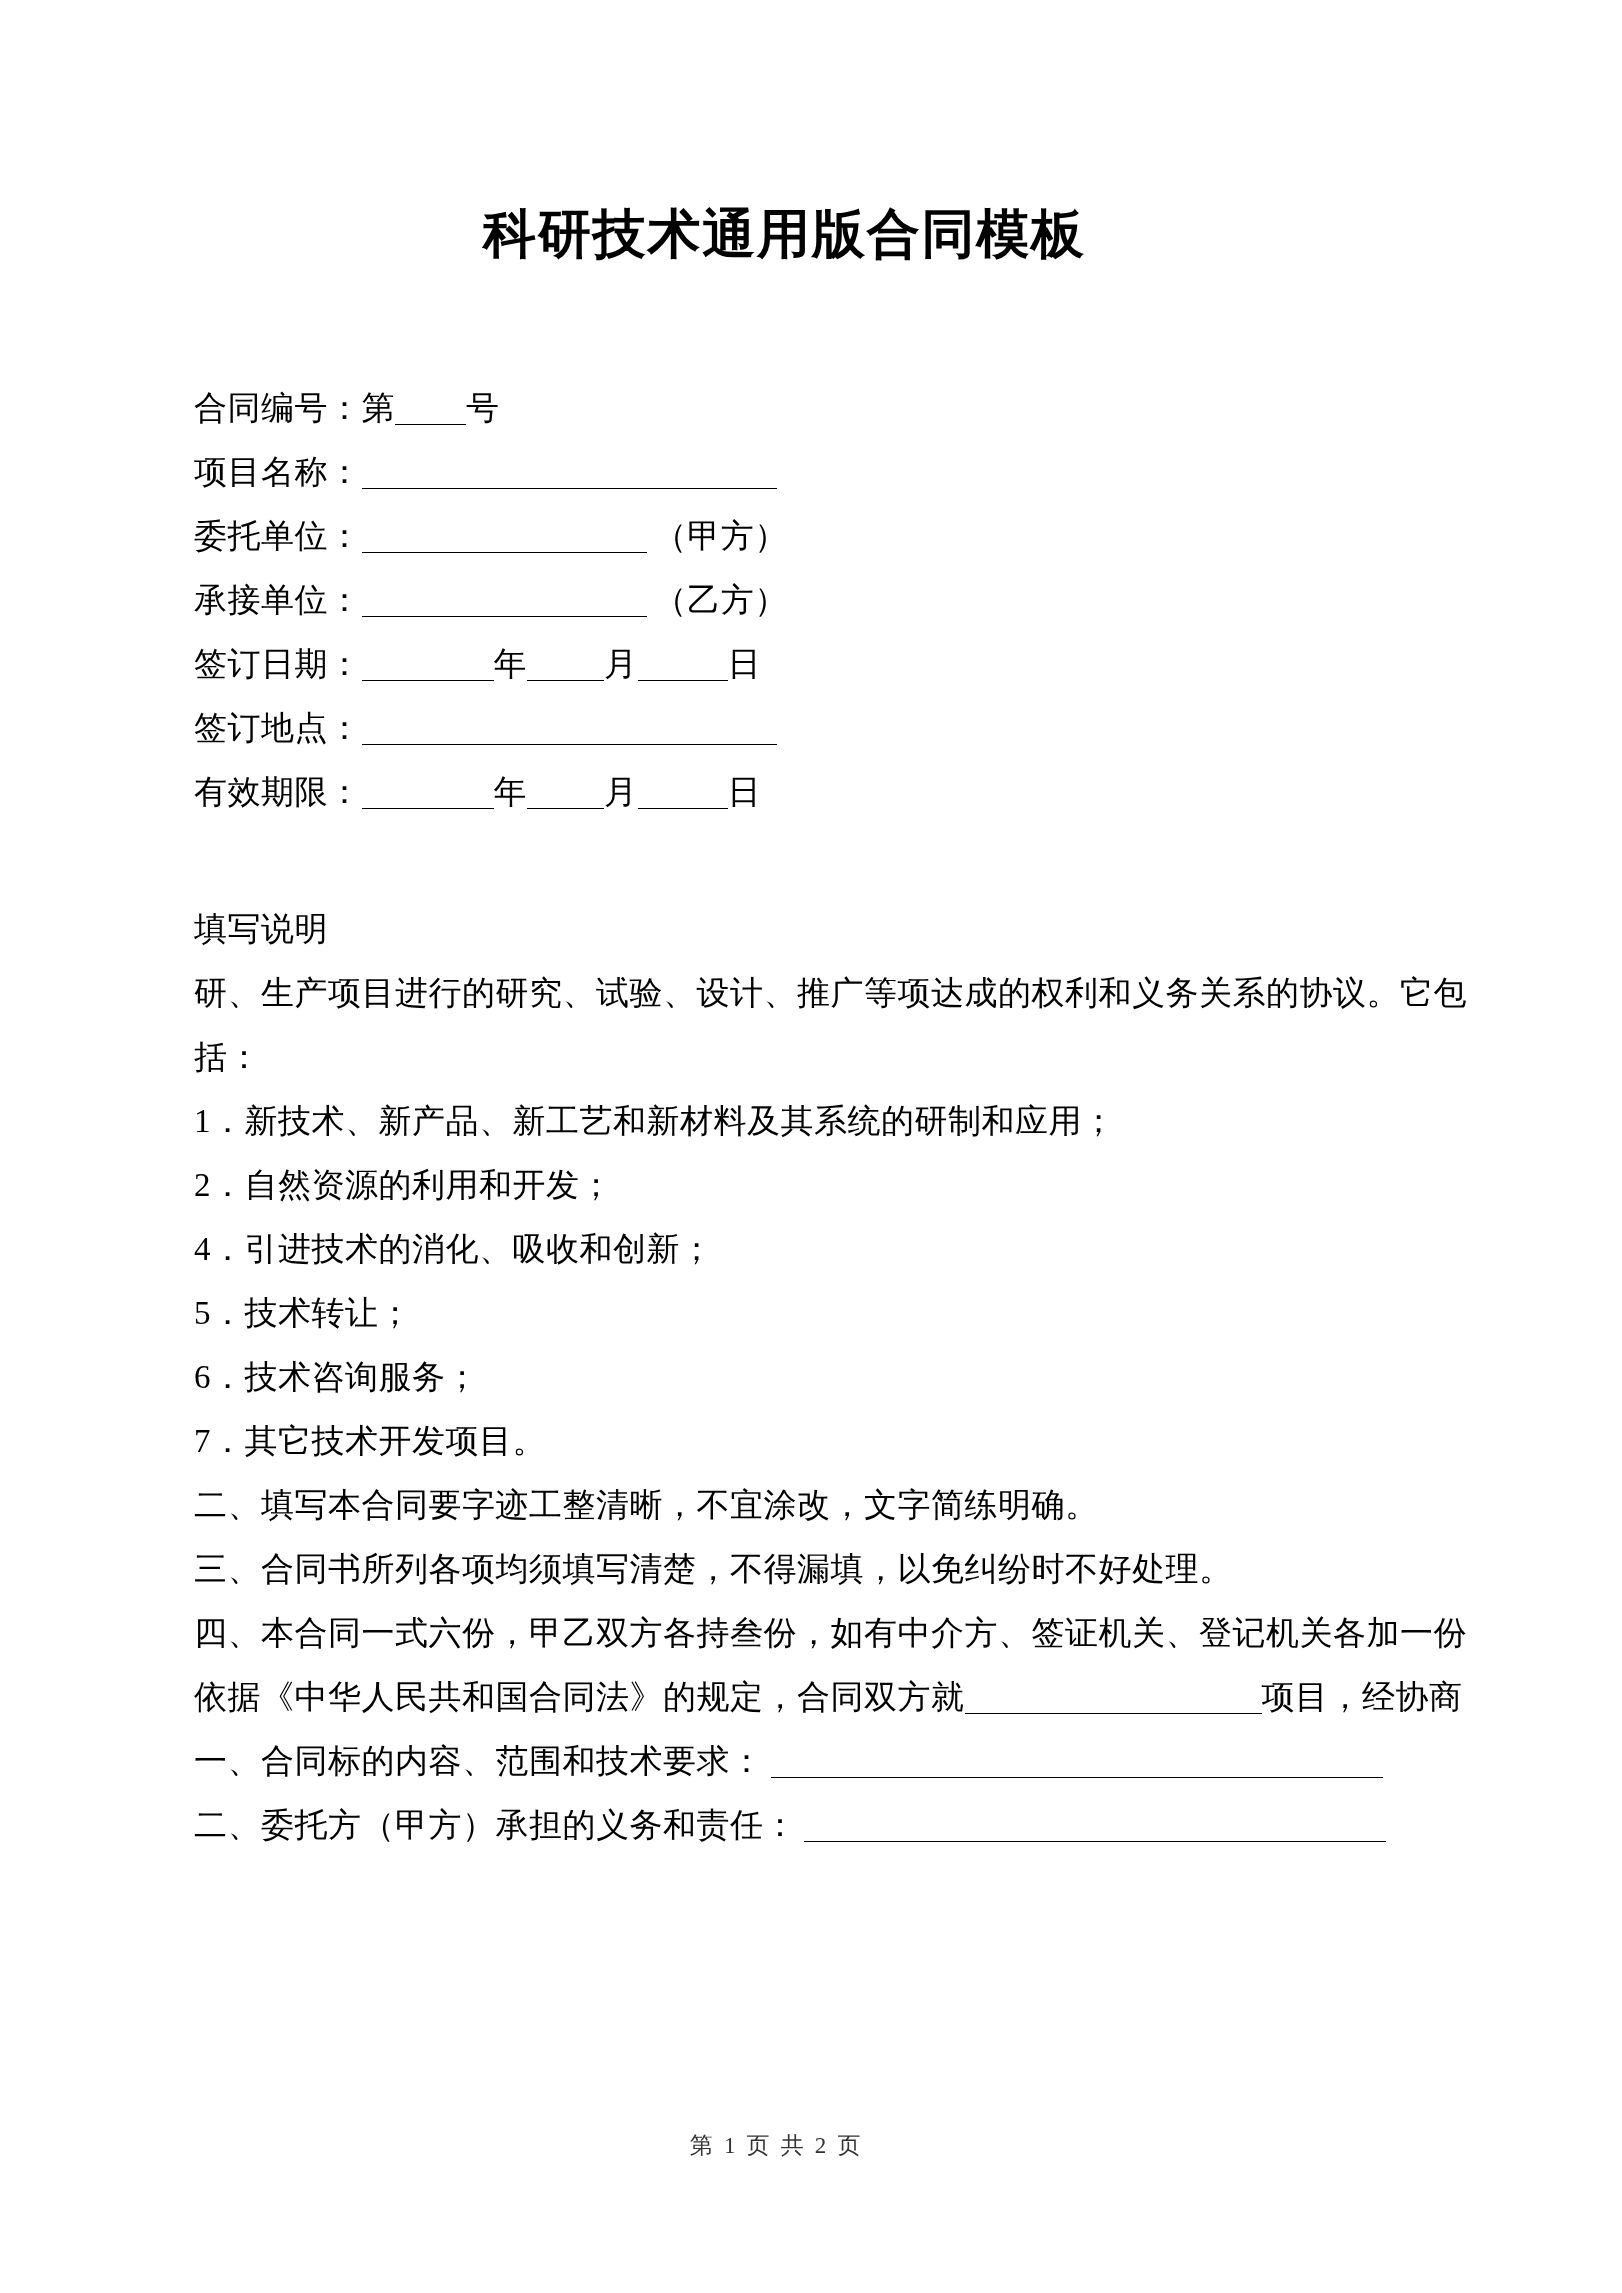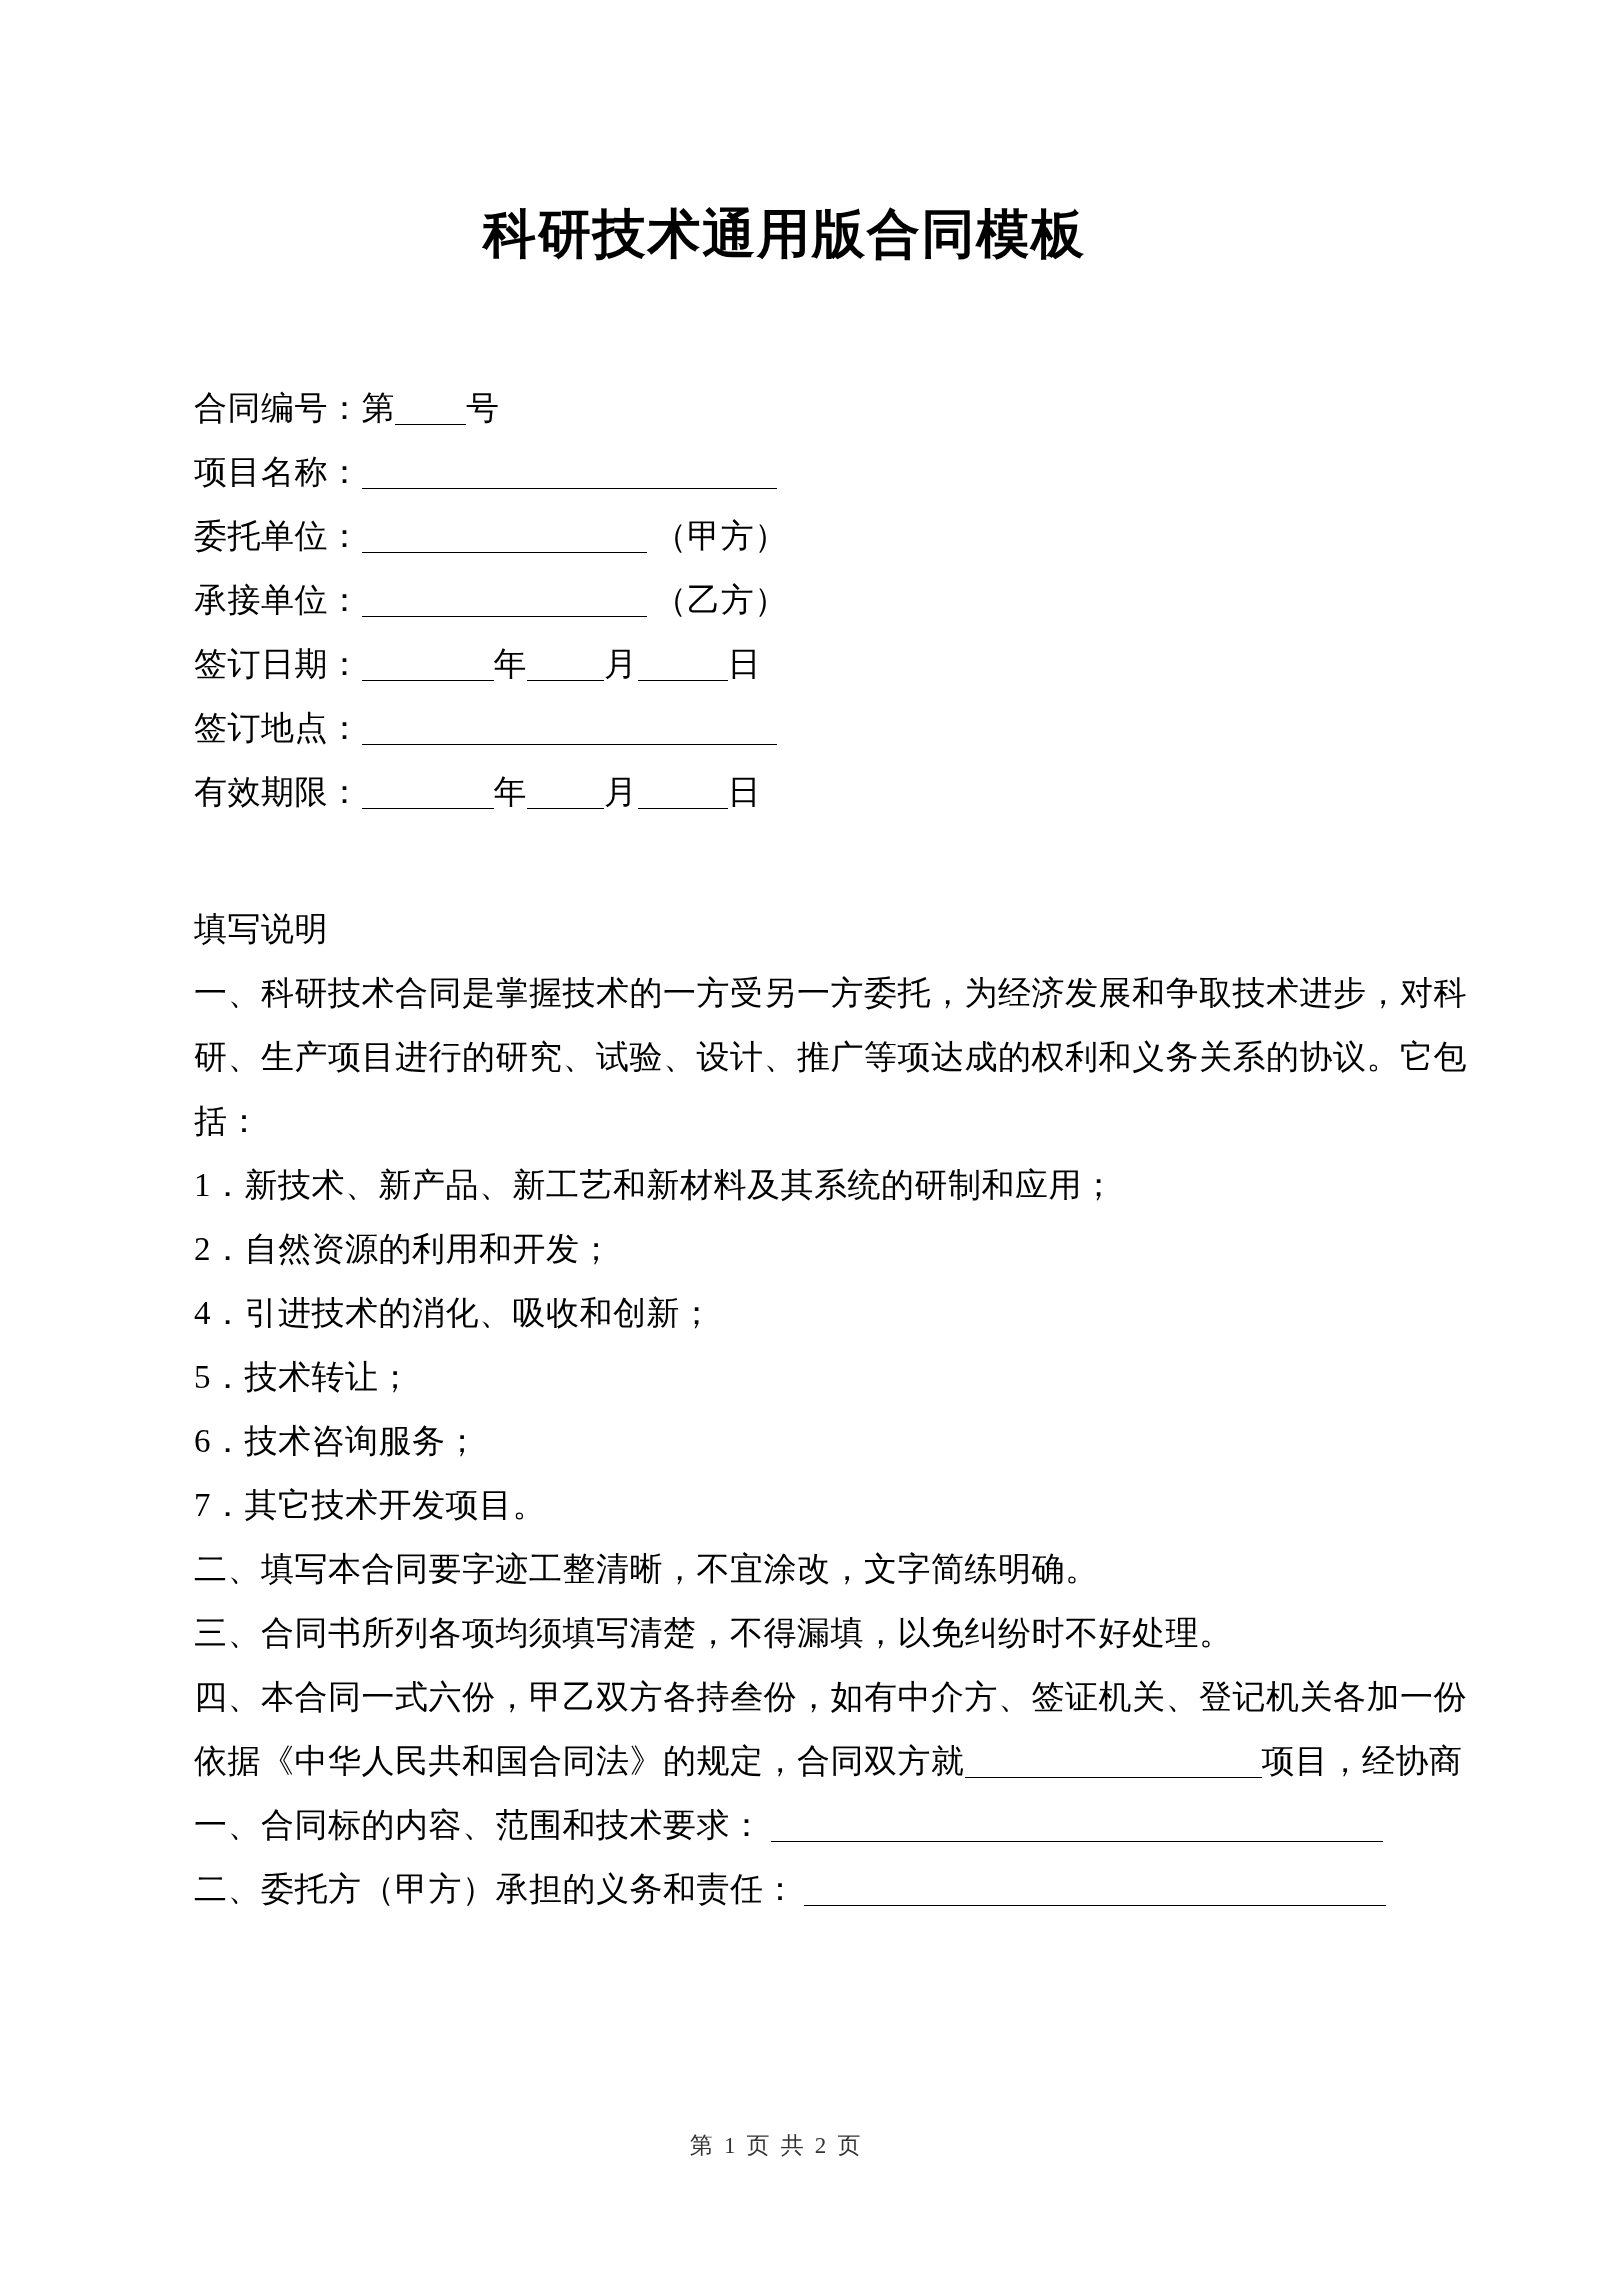--- a/index.html
+++ b/index.html
@@ -114,7 +114,6 @@
 
     <div class="bodytext">
       <div class="line">填写说明</div>
-      <div class="line">一、科研技术合同是掌握技术的一方受另一方委托，为经济发展和争取技术进步，对科</div>
       <div class="line">研、生产项目进行的研究、试验、设计、推广等项达成的权利和义务关系的协议。它包</div>
       <div class="line">括：</div>
       <div class="line">1．新技术、新产品、新工艺和新材料及其系统的研制和应用；</div>

